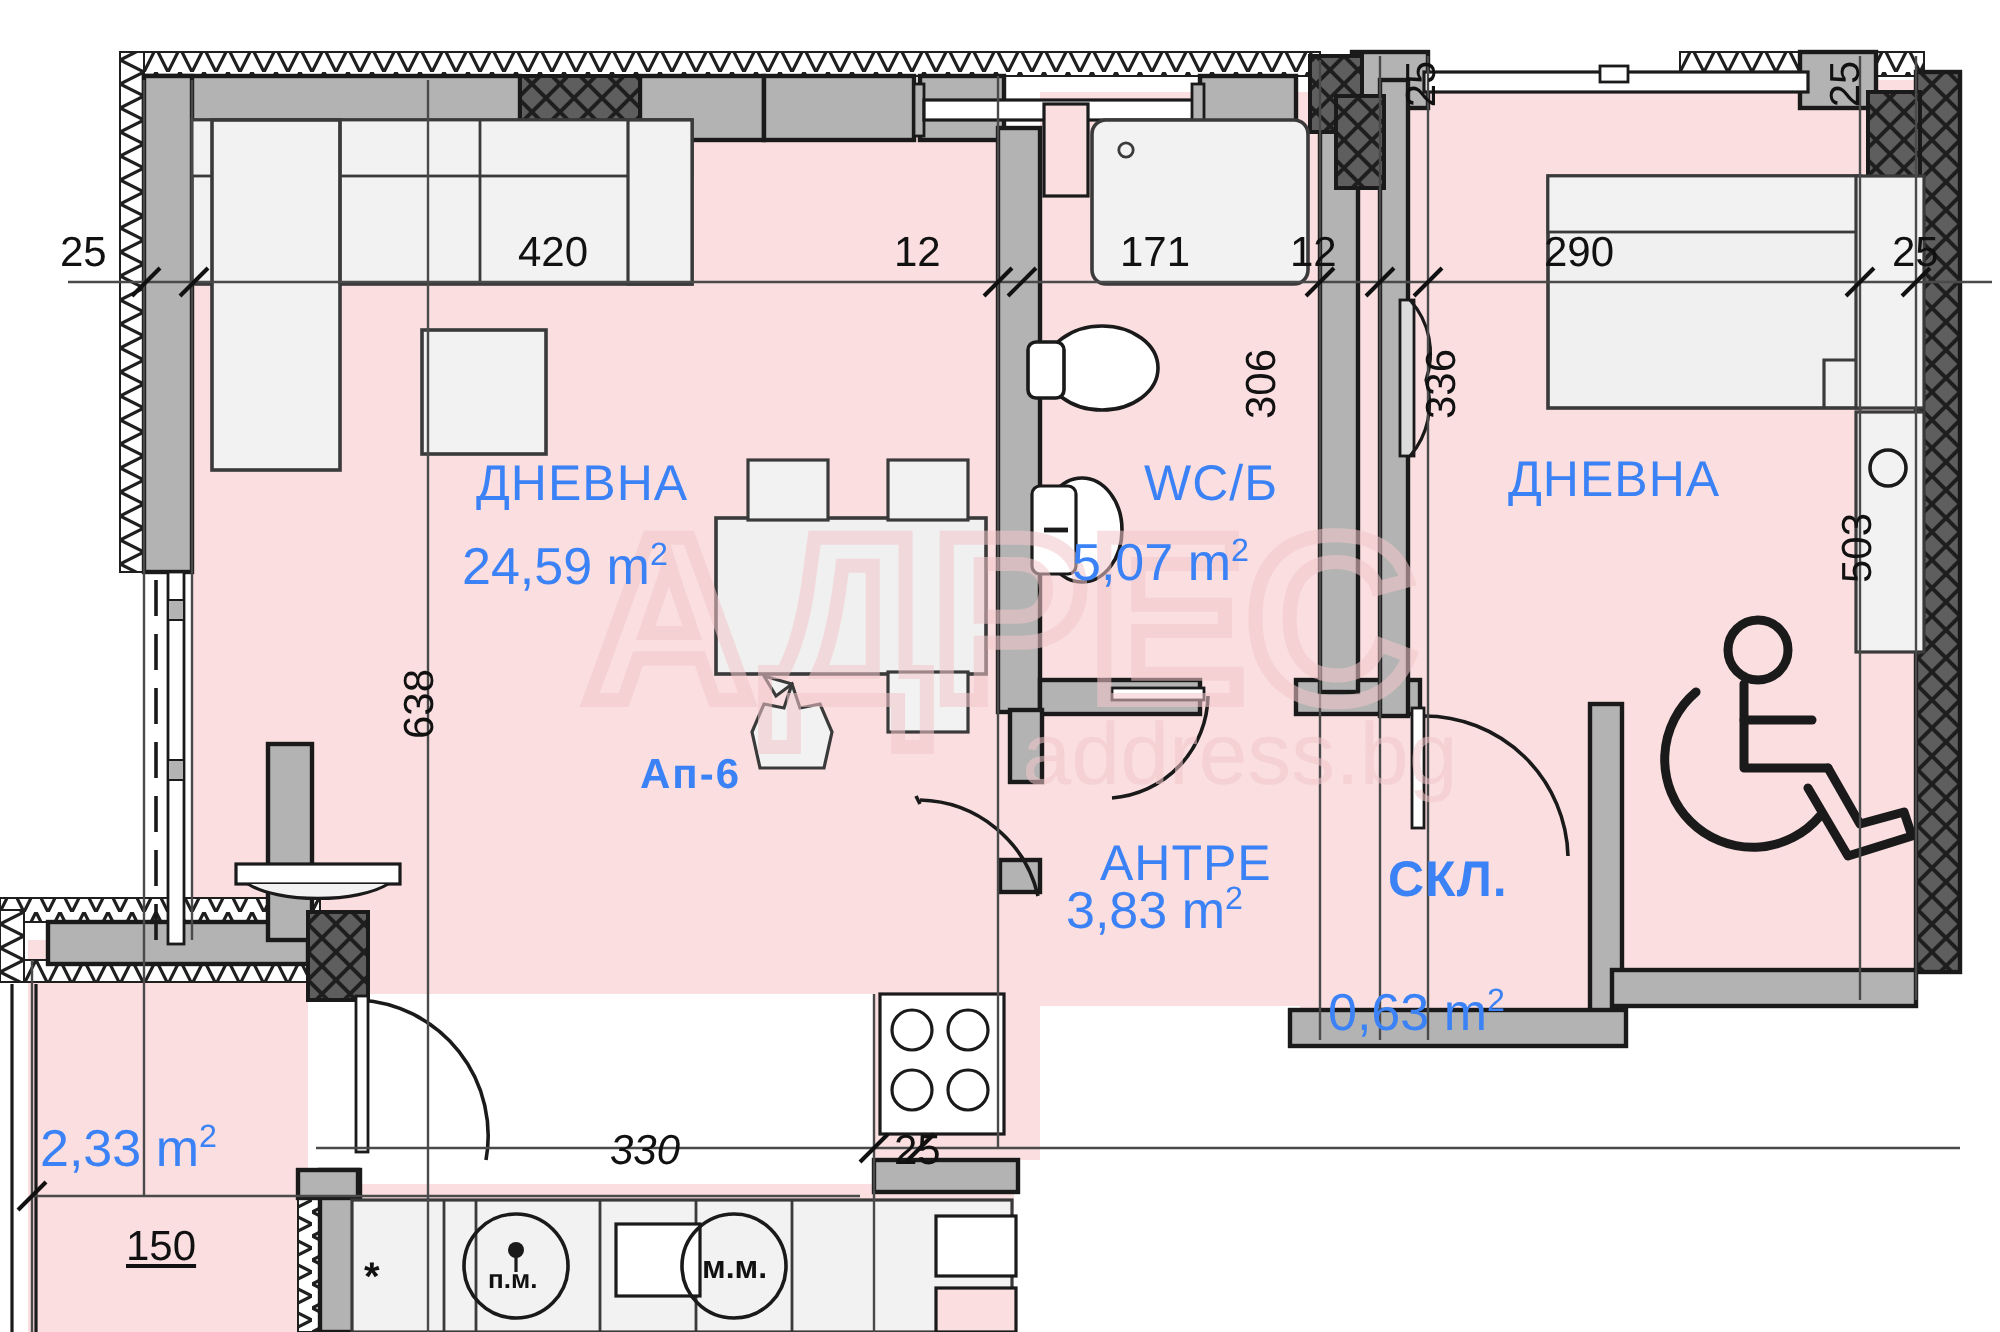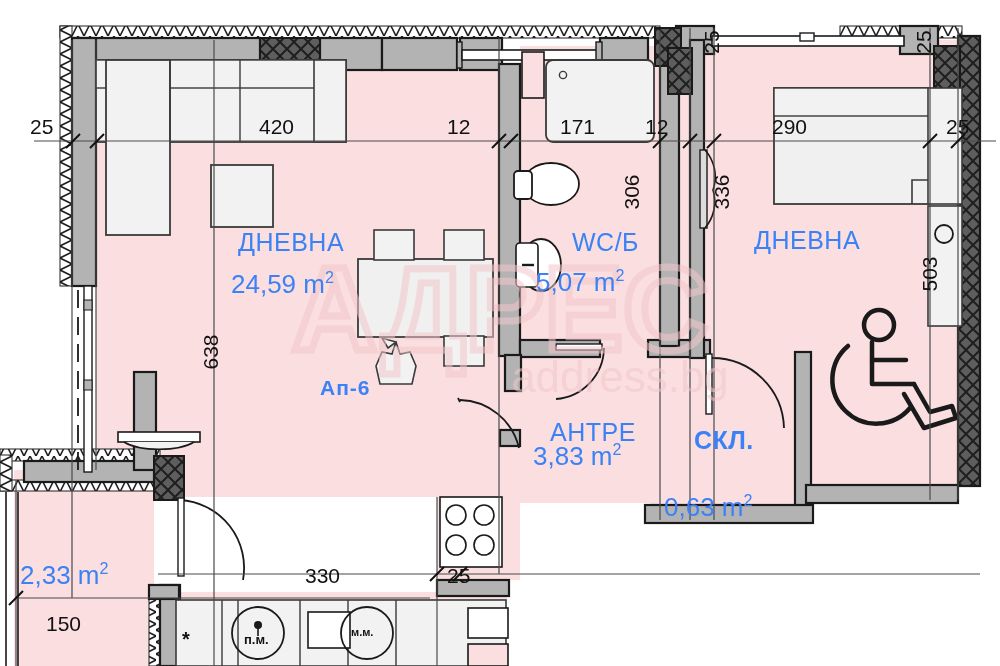--- a/index.html
+++ b/index.html
@@ -377,7 +377,7 @@
   <div class="lbl dim" style="left:645px; top:115px;">12</div>
   <div class="lbl dim" style="left:772px; top:115px;text-align:right;">290</div>
   <div class="lbl dim" style="left:946px; top:115px;">25</div>
-  <div class="lbl dim" style="left:305px; top:564px;">330</div>
+  <div class="lbl dim" style="left:305px; top:564px;font-style:italic;">330</div>
   <div class="lbl dim" style="left:447px; top:564px;">25</div>
   <div class="lbl dim" style="left:46px;  top:612px;">150</div>
 

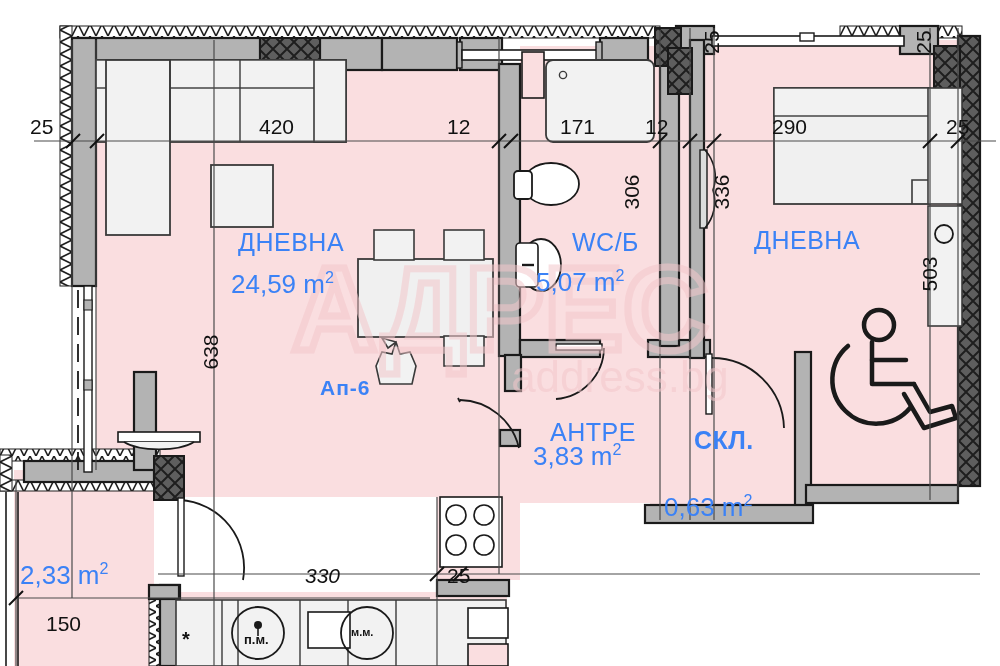--- a/index.html
+++ b/index.html
@@ -379,7 +379,7 @@
   <div class="lbl dim" style="left:946px; top:115px;">25</div>
   <div class="lbl dim" style="left:305px; top:564px;font-style:italic;">330</div>
   <div class="lbl dim" style="left:447px; top:564px;">25</div>
-  <div class="lbl dim" style="left:46px;  top:612px;">150</div>
+  <div class="lbl dim" style="left:63px;  top:612px;text-decoration:underline;">150</div>
 
   <div class="lbl dim-v" style="left:700px; top:30px;">25</div>
   <div class="lbl dim-v" style="left:912px; top:30px;">25</div>

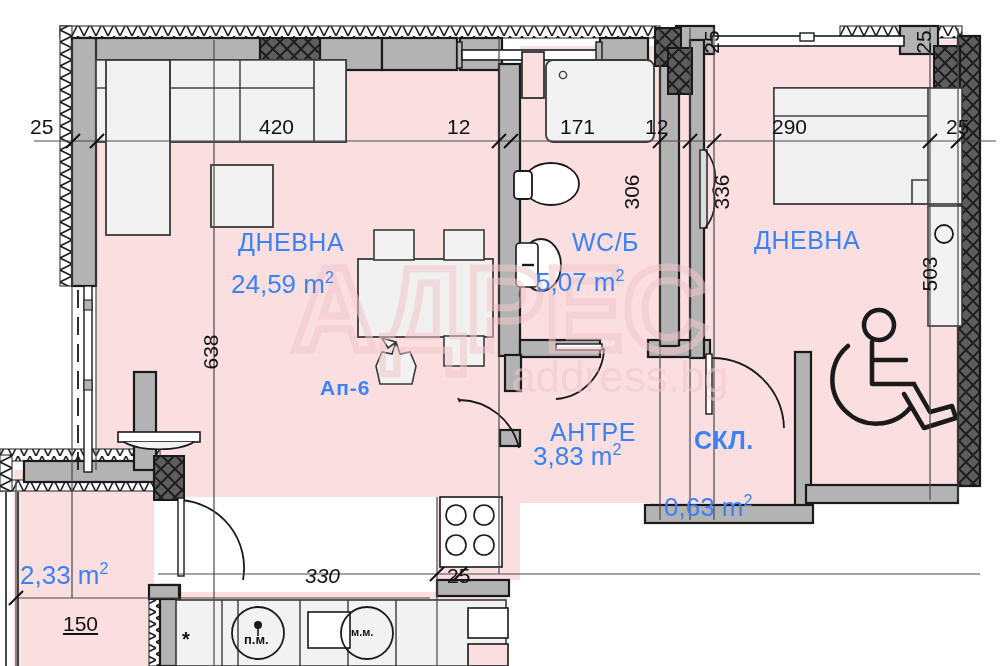--- a/index.html
+++ b/index.html
@@ -390,7 +390,7 @@
 
   <div class="lbl appl-txt" style="left:182px; top:628px; font-size:20px;">*</div>
   <div class="lbl appl-txt" style="left:244px; top:632px;">п.м.</div>
-  <div class="lbl appl-txt" style="left:351px; top:626px; font-size:11px;">м.м.</div>
+  <div class="lbl appl-txt" style="left:351px; top:626px; font-size:16px;">м.м.</div>
 
 </div>
 

